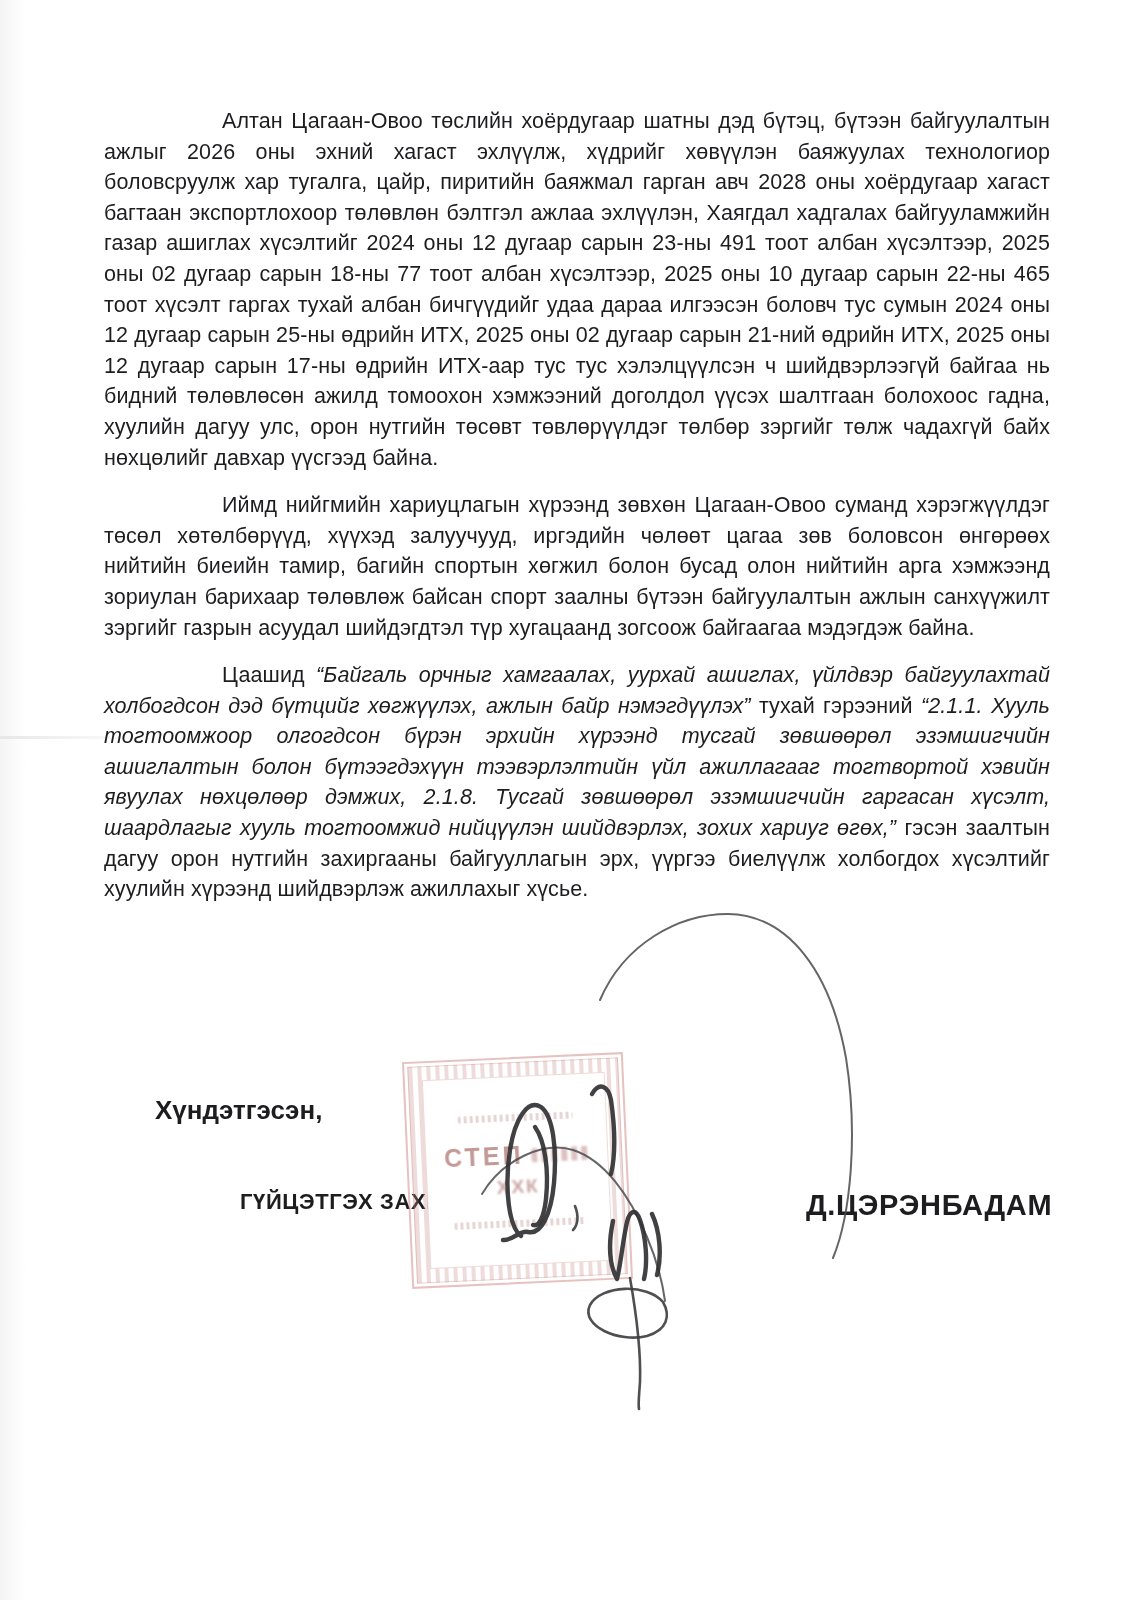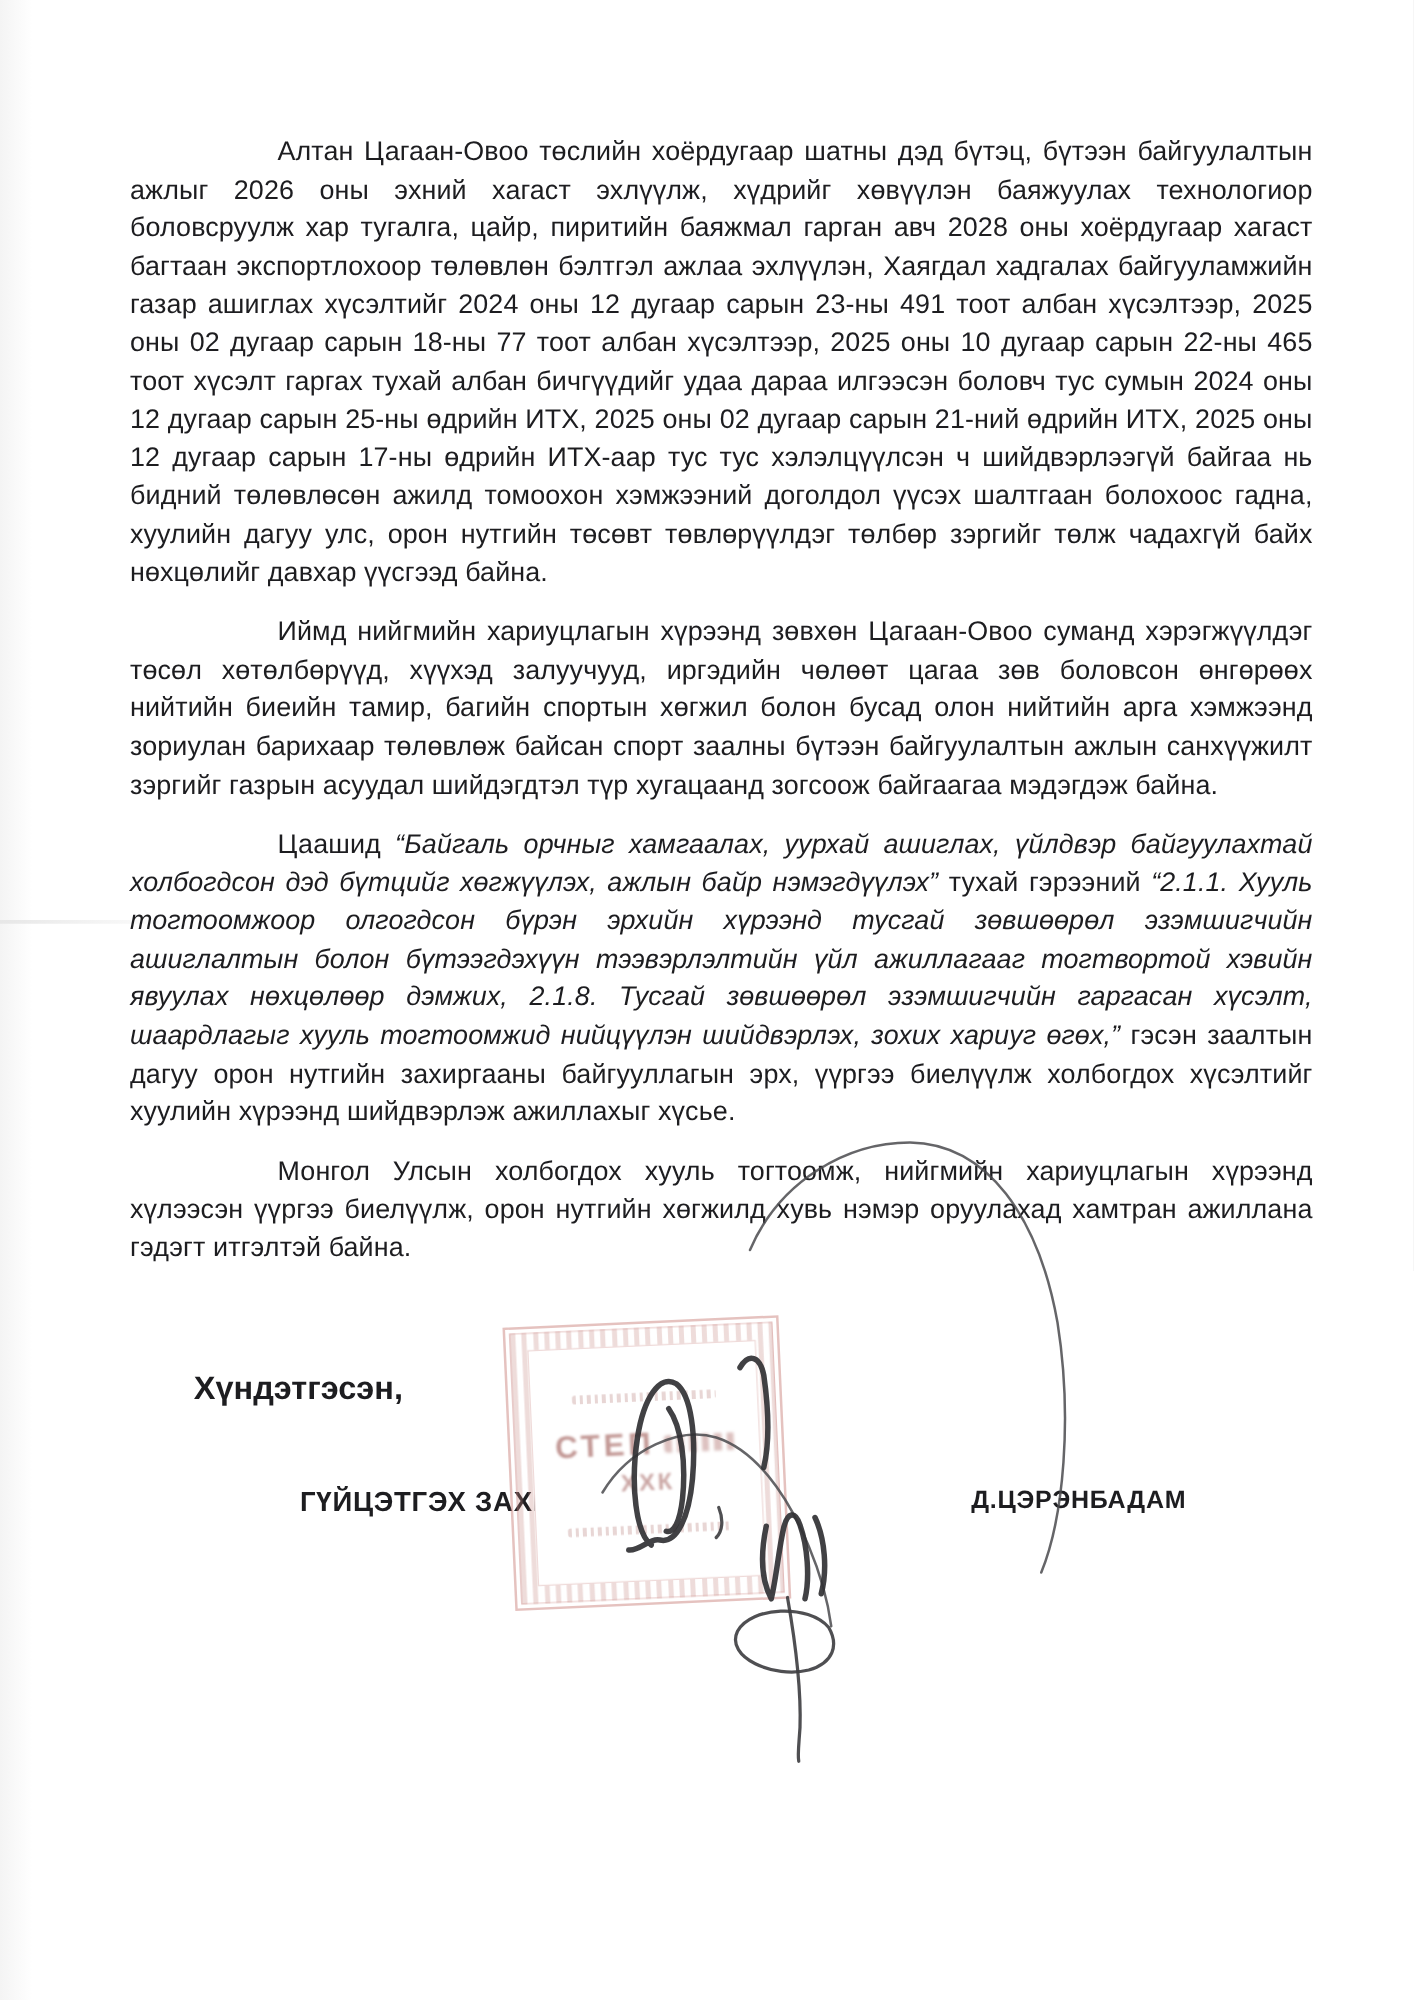--- a/index.html
+++ b/index.html
@@ -119,7 +119,6 @@
     <p>Алтан Цагаан-Овоо төслийн хоёрдугаар шатны дэд бүтэц, бүтээн байгуулалтын ажлыг 2026 оны эхний хагаст эхлүүлж, хүдрийг хөвүүлэн баяжуулах технологиор боловсруулж хар тугалга, цайр, пиритийн баяжмал гарган авч 2028 оны хоёрдугаар хагаст багтаан экспортлохоор төлөвлөн бэлтгэл ажлаа эхлүүлэн, Хаягдал хадгалах байгууламжийн газар ашиглах хүсэлтийг 2024 оны 12 дугаар сарын 23-ны 491 тоот албан хүсэлтээр, 2025 оны 02 дугаар сарын 18-ны 77 тоот албан хүсэлтээр, 2025 оны 10 дугаар сарын 22-ны 465 тоот хүсэлт гаргах тухай албан бичгүүдийг удаа дараа илгээсэн боловч тус сумын 2024 оны 12 дугаар сарын 25-ны өдрийн ИТХ, 2025 оны 02 дугаар сарын 21-ний өдрийн ИТХ, 2025 оны 12 дугаар сарын 17-ны өдрийн ИТХ-аар тус тус хэлэлцүүлсэн ч шийдвэрлээгүй байгаа нь бидний төлөвлөсөн ажилд томоохон хэмжээний доголдол үүсэх шалтгаан болохоос гадна, хуулийн дагуу улс, орон нутгийн төсөвт төвлөрүүлдэг төлбөр зэргийг төлж чадахгүй байх нөхцөлийг давхар үүсгээд байна.</p>
     <p>Иймд нийгмийн хариуцлагын хүрээнд зөвхөн Цагаан-Овоо суманд хэрэгжүүлдэг төсөл хөтөлбөрүүд, хүүхэд залуучууд, иргэдийн чөлөөт цагаа зөв боловсон өнгөрөөх нийтийн биеийн тамир, багийн спортын хөгжил болон бусад олон нийтийн арга хэмжээнд зориулан барихаар төлөвлөж байсан спорт заалны бүтээн байгуулалтын ажлын санхүүжилт зэргийг газрын асуудал шийдэгдтэл түр хугацаанд зогсоож байгаагаа мэдэгдэж байна.</p>
     <p><span>Цаашид </span><span class="it">“Байгаль орчныг хамгаалах, уурхай ашиглах, үйлдвэр байгуулахтай холбогдсон дэд бүтцийг хөгжүүлэх, ажлын байр нэмэгдүүлэх”</span><span> тухай гэрээний </span><span class="it">“2.1.1. Хууль тогтоомжоор олгогдсон бүрэн эрхийн хүрээнд тусгай зөвшөөрөл эзэмшигчийн ашиглалтын болон бүтээгдэхүүн тээвэрлэлтийн үйл ажиллагааг тогтвортой хэвийн явуулах нөхцөлөөр дэмжих, 2.1.8. Тусгай зөвшөөрөл эзэмшигчийн гаргасан хүсэлт, шаардлагыг хууль тогтоомжид нийцүүлэн шийдвэрлэх, зохих хариуг өгөх,”</span><span> гэсэн заалтын дагуу орон нутгийн захиргааны байгууллагын эрх, үүргээ биелүүлж холбогдох хүсэлтийг хуулийн хүрээнд шийдвэрлэж ажиллахыг хүсье.</span></p>
-    <p>Монгол Улсын холбогдох хууль тогтоомж, нийгмийн хариуцлагын хүрээнд хүлээсэн үүргээ биелүүлж, орон нутгийн хөгжилд хувь нэмэр оруулахад хамтран ажиллана гэдэгт итгэлтэй байна.</p>
   </div>
 
   <div class="closing">Хүндэтгэсэн,</div>

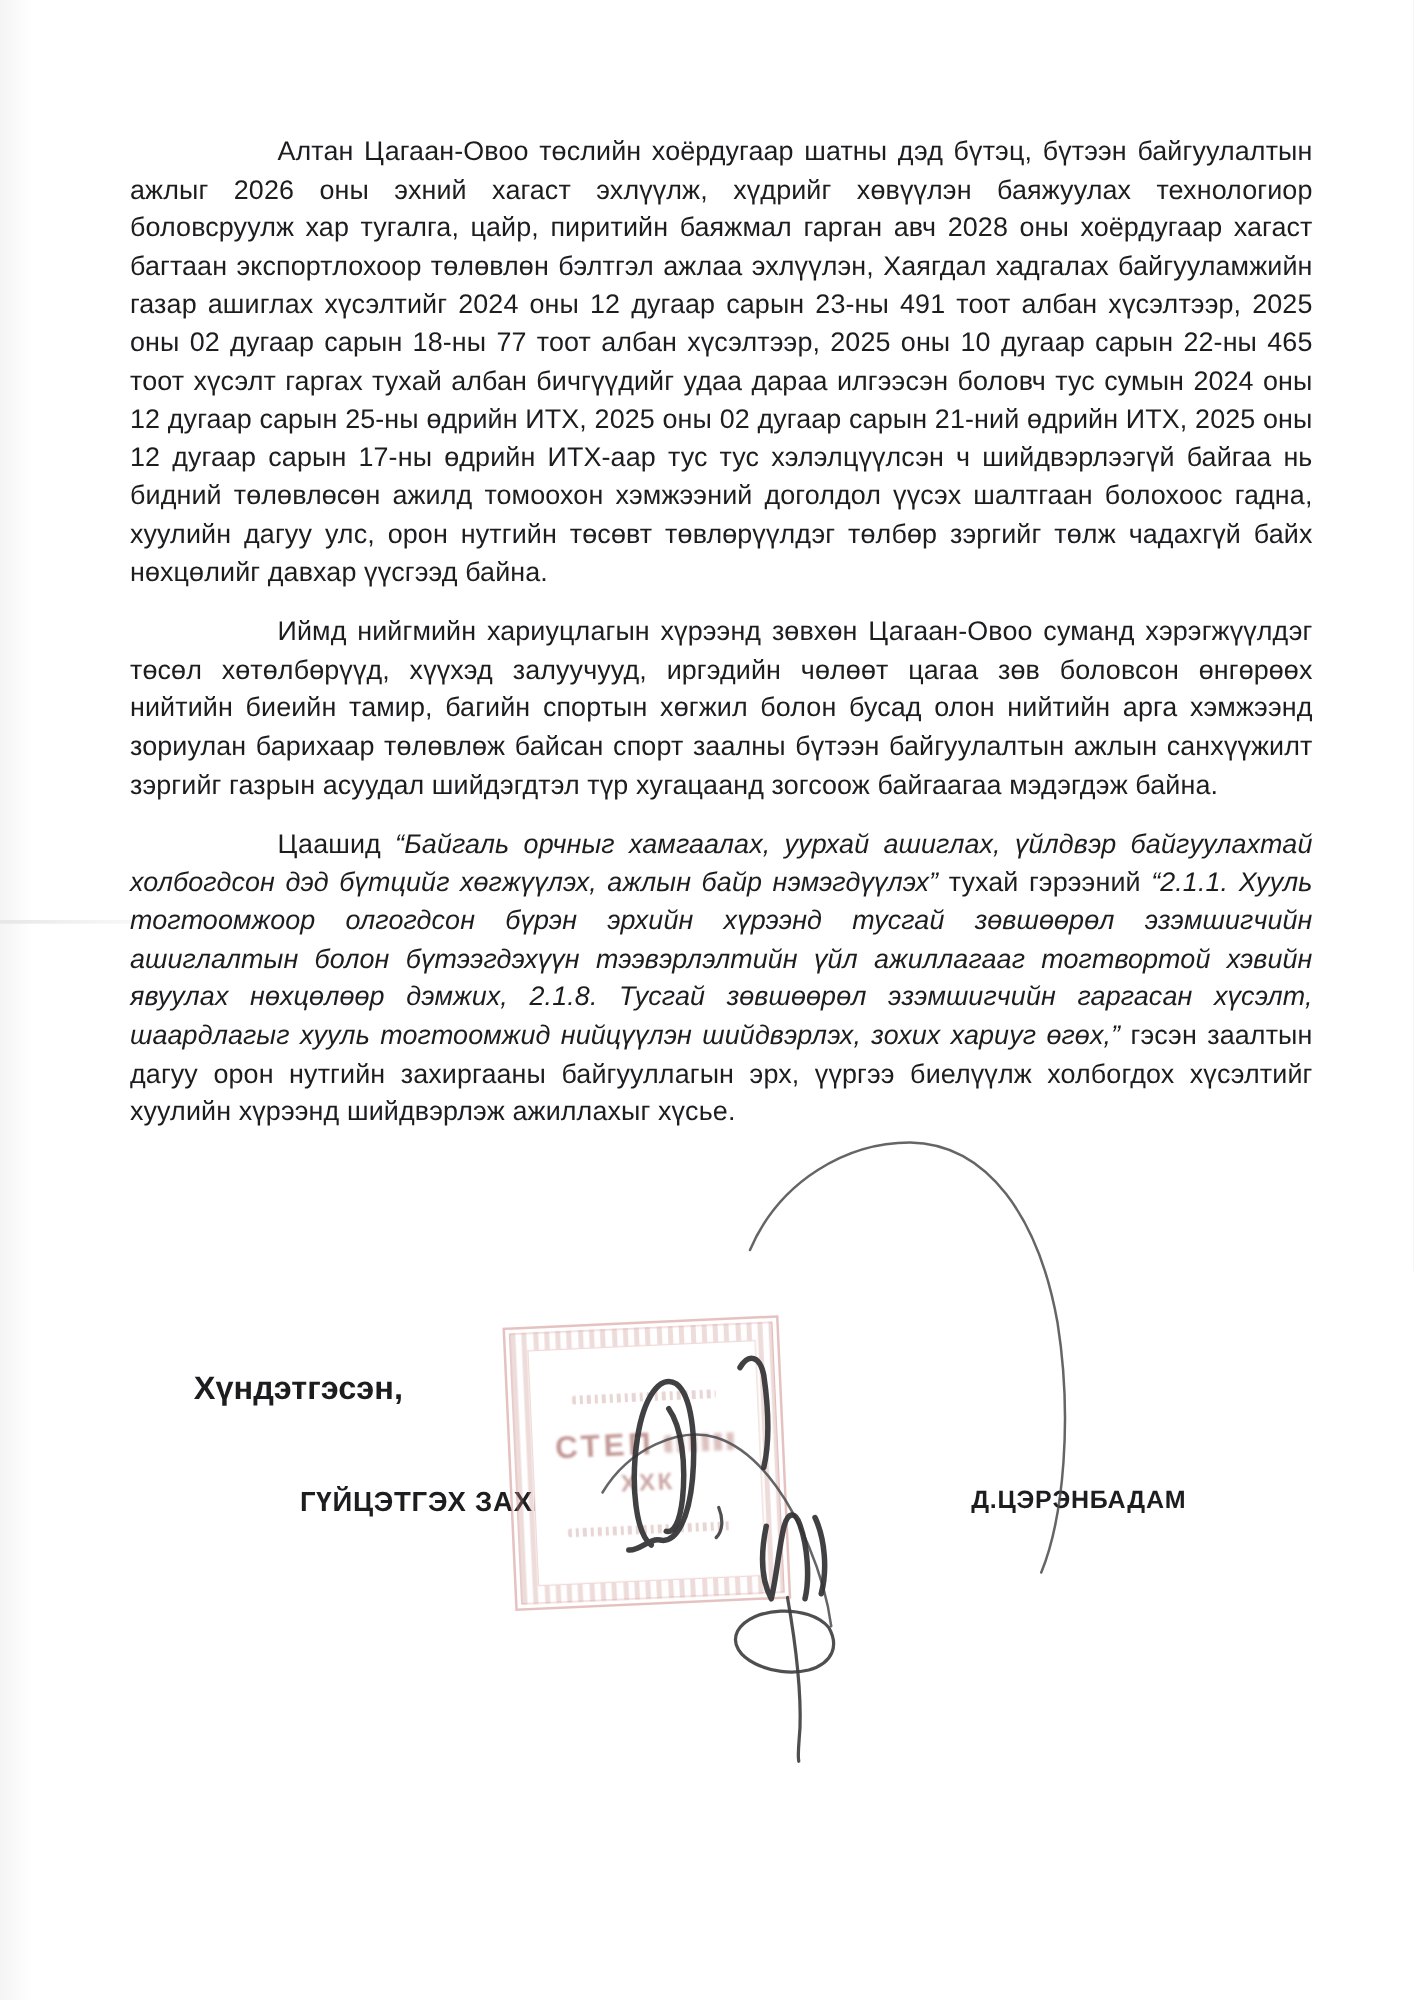--- a/index.html
+++ b/index.html
@@ -43,8 +43,8 @@
     font-size: 22px; font-weight: bold; letter-spacing: 0.6px;
   }
   .sig-name {
-    position: absolute; left: 777px; top: 1189px;
-    font-size: 20px; font-weight: bold; letter-spacing: 0.6px;
+    position: absolute; left: 806px; top: 1189px;
+    font-size: 29px; font-weight: bold; letter-spacing: 0.6px;
   }
   
   .stamp {

